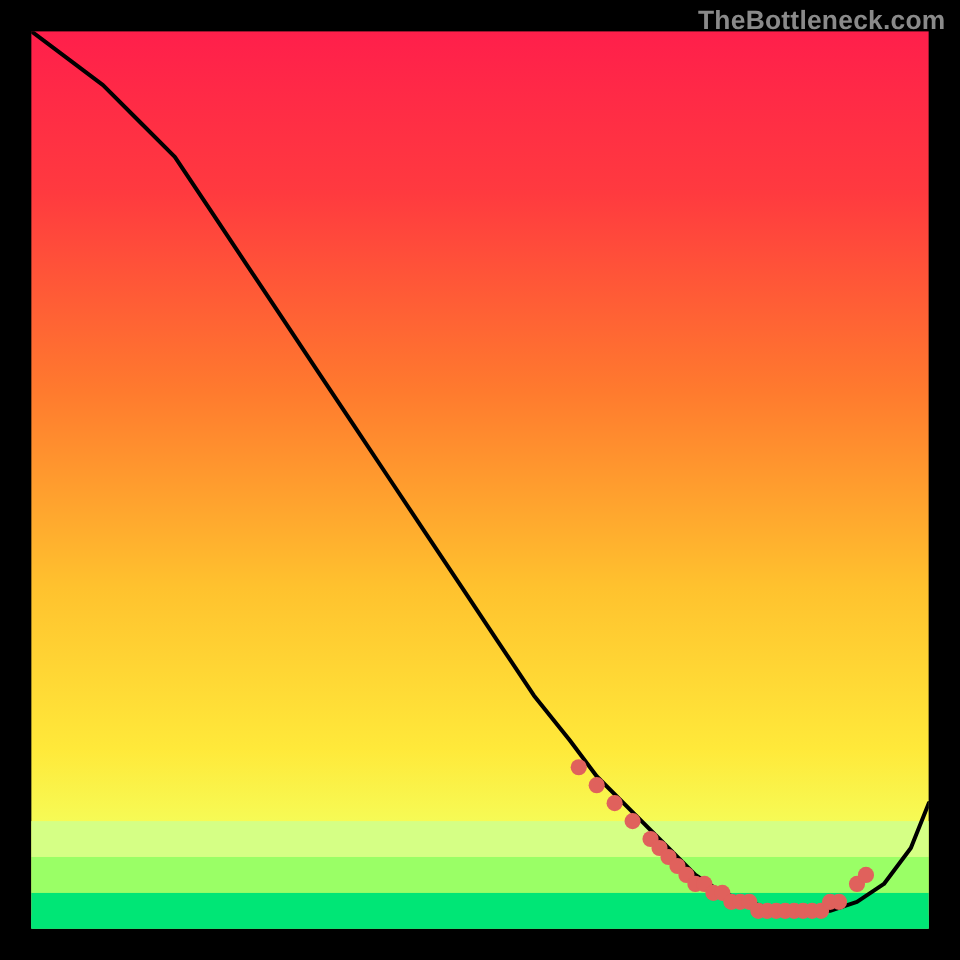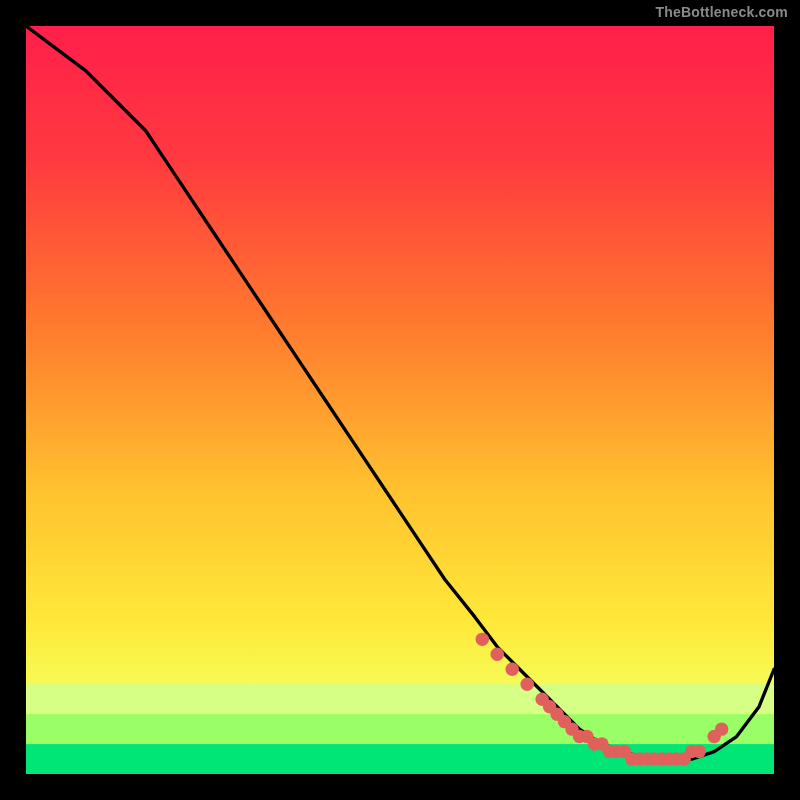--- a/index.html
+++ b/index.html
@@ -30,7 +30,7 @@
     top: 4px;
     right: 12px;
     font-family: Arial, Helvetica, sans-serif;
-    font-size: 14px;
+    font-size: 22px;
     font-weight: 600;
     color: #8a8a8a;
     letter-spacing: 0.2px;

